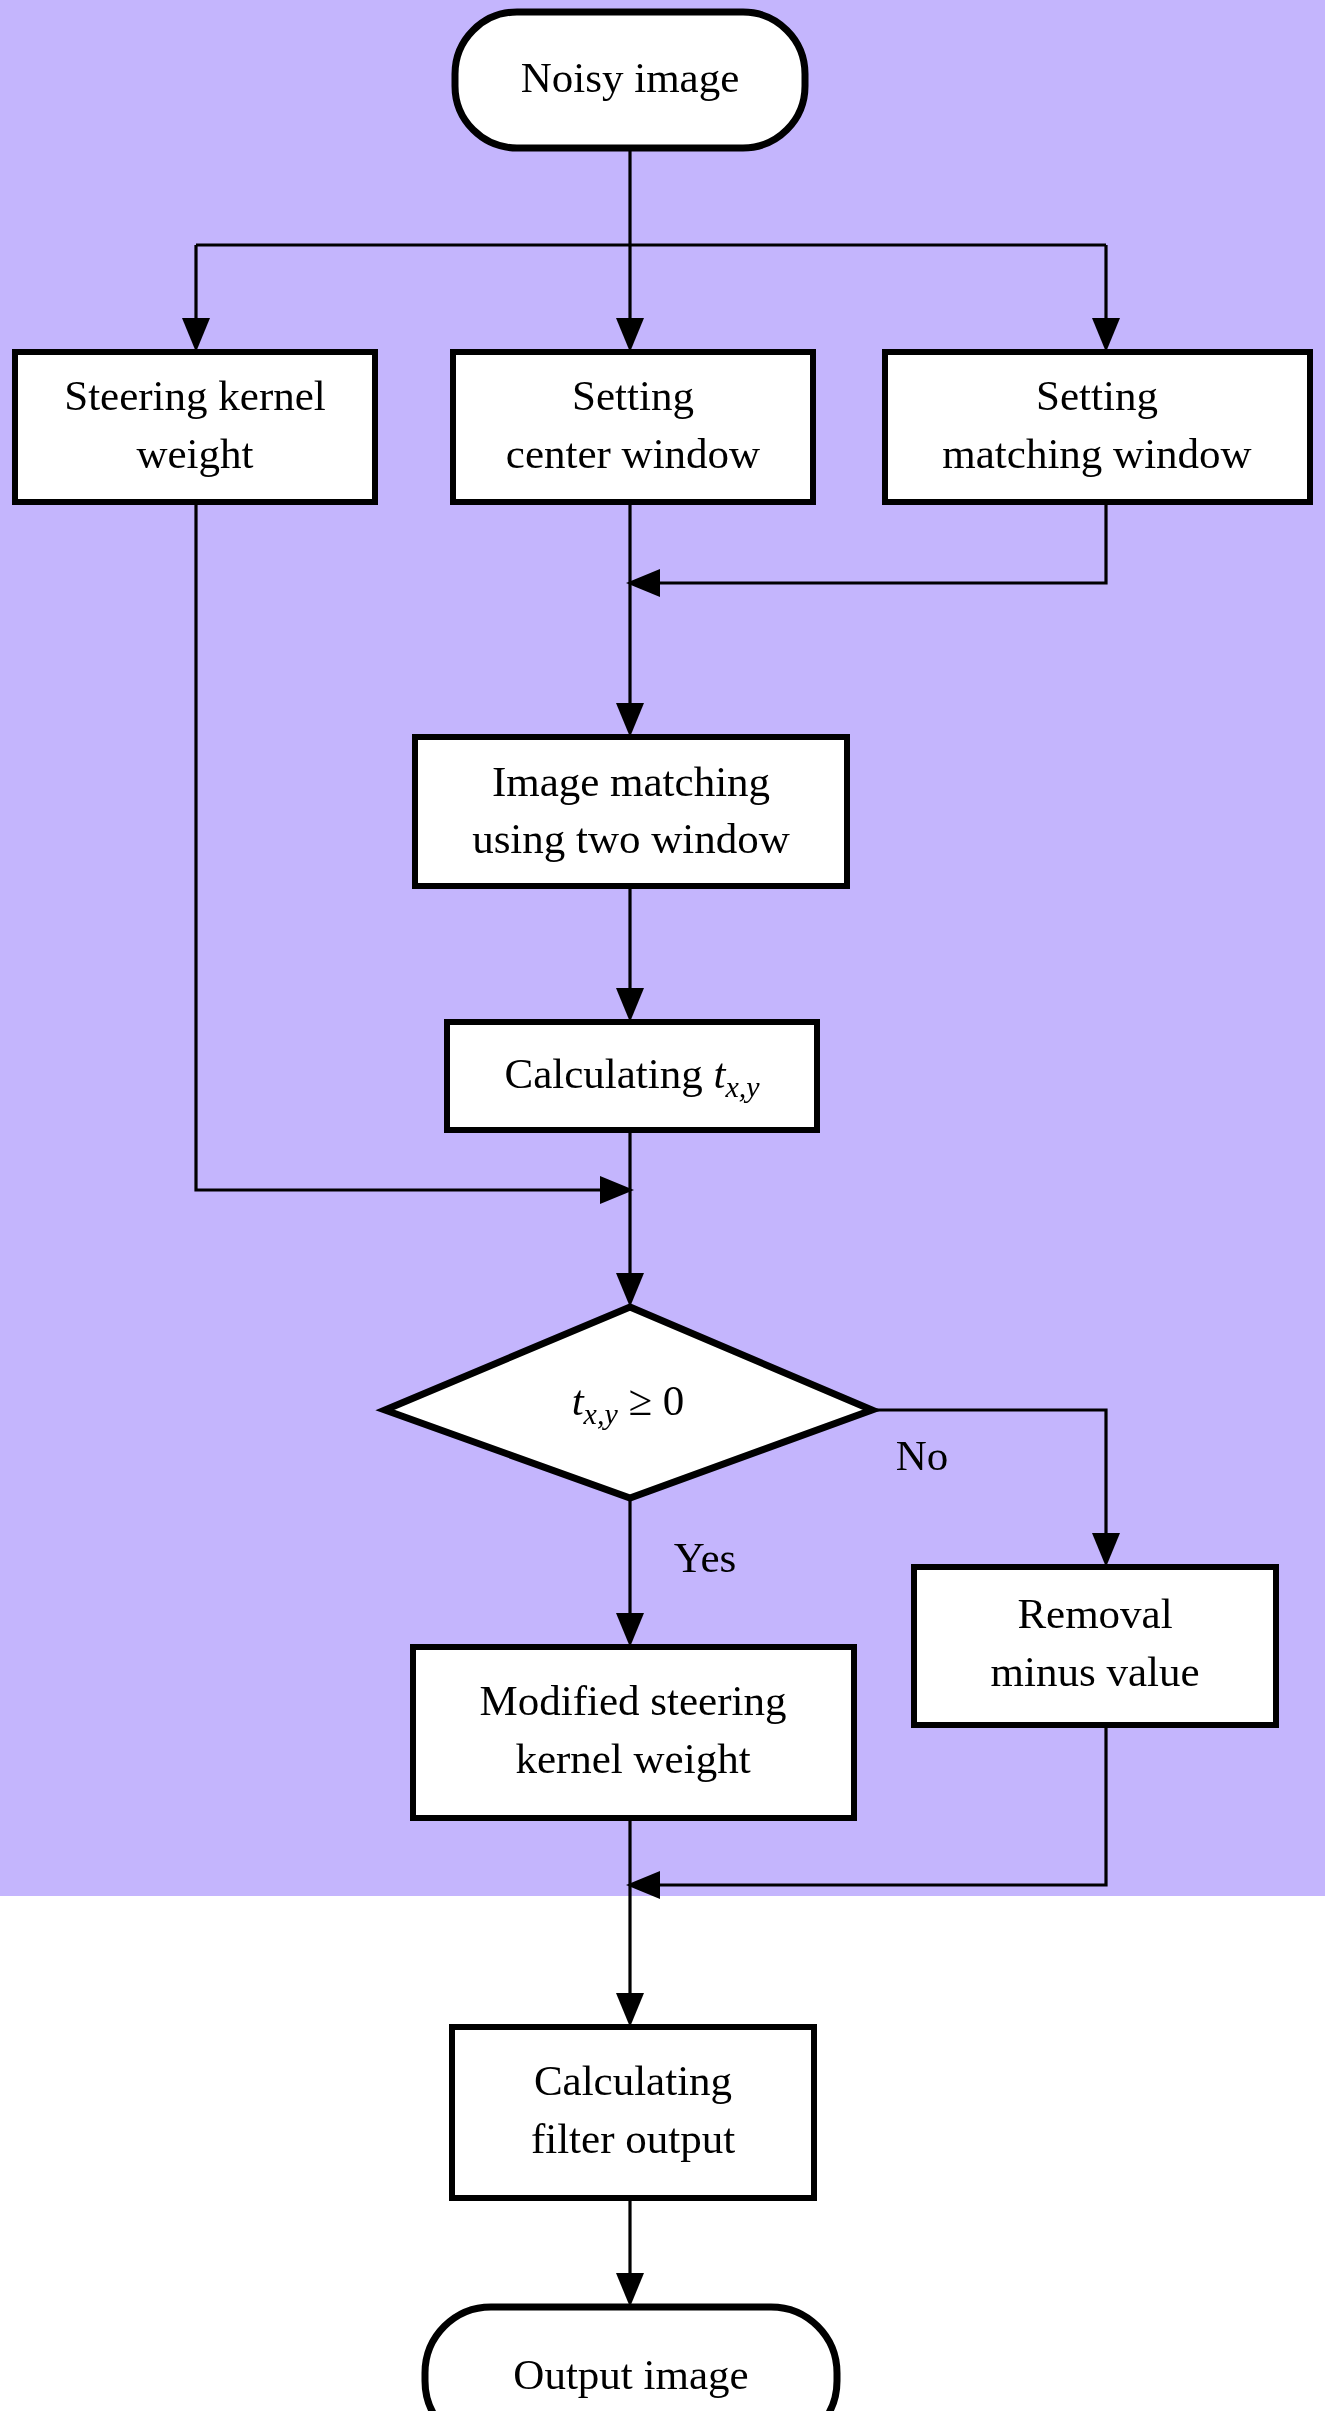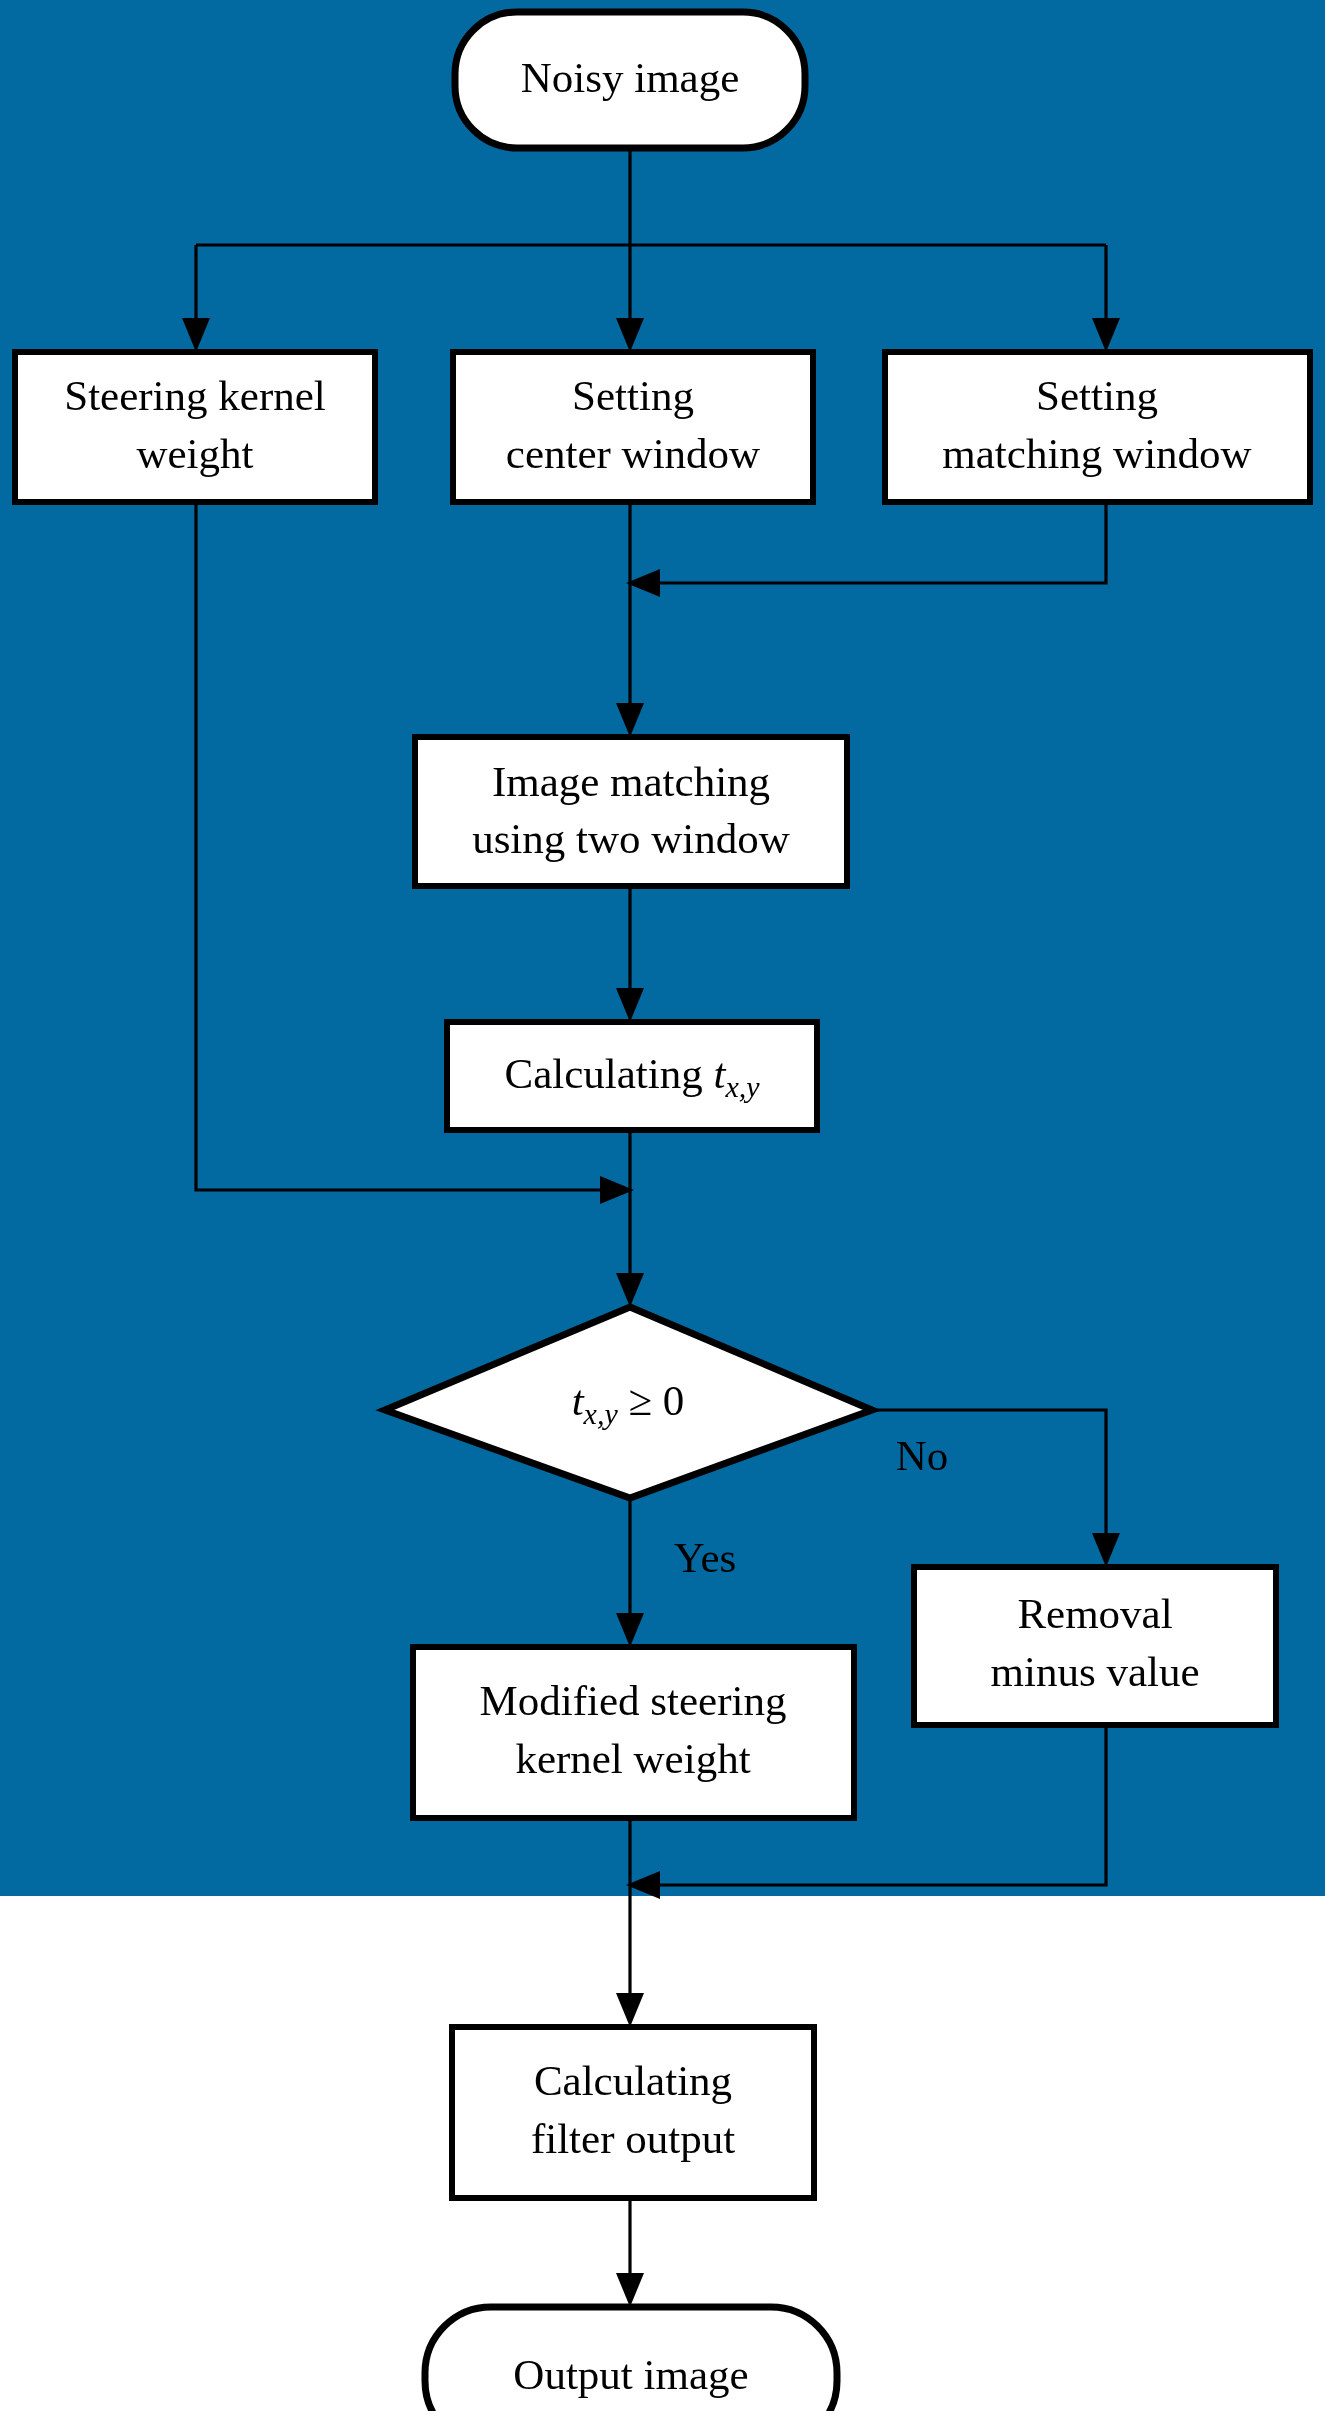--- a/index.html
+++ b/index.html
@@ -17,7 +17,7 @@
     position: relative;
     width: 1325px;
     height: 1896px;
-    background: #0369a1;
+    background: #c4b5fd;
   }
   svg#flow-svg {
     position: absolute;

